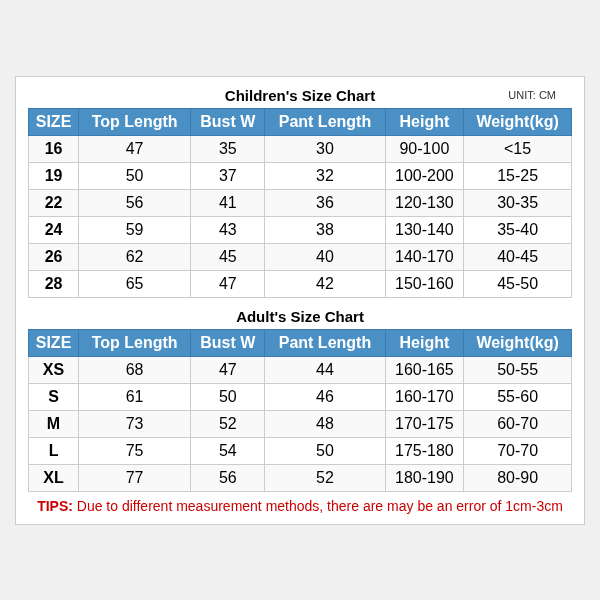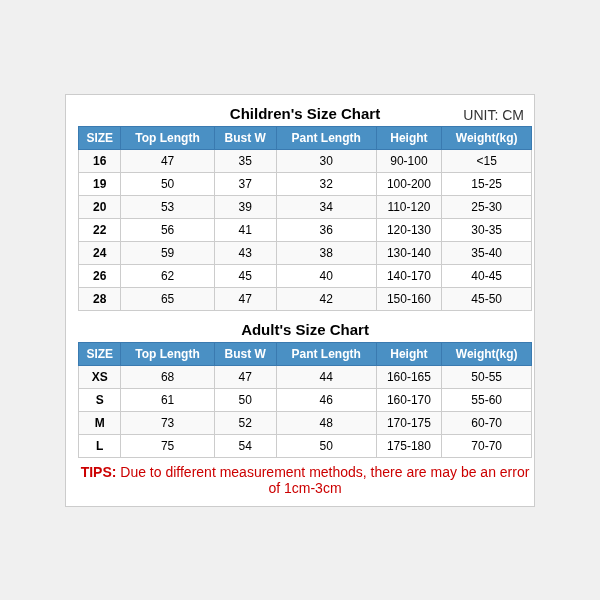--- a/index.html
+++ b/index.html
@@ -15,8 +15,8 @@
     .chart-container {
       background: #fff;
       border: 1px solid #ccc;
-      width: 470px;
-      padding: 10px 2px 10px 12px;
+      width: 570px;
+      padding: 10px 12px 10px 12px;
     }
     .section-title-row {
       display: flex;

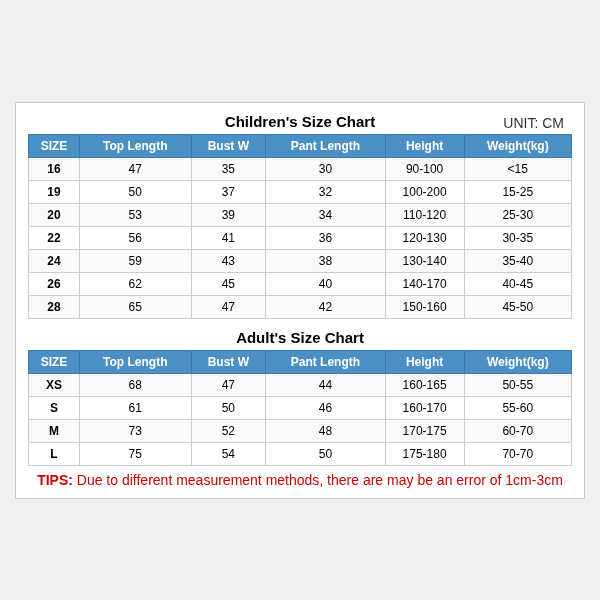--- a/index.html
+++ b/index.html
@@ -31,10 +31,10 @@
       text-align: center;
     }
     .unit-label {
-      font-size: 14px;
+      font-size: 11px;
       color: #333;
       position: absolute;
-      right: 8px;
+      right: 16px;
       top: 2px;
     }
     table {

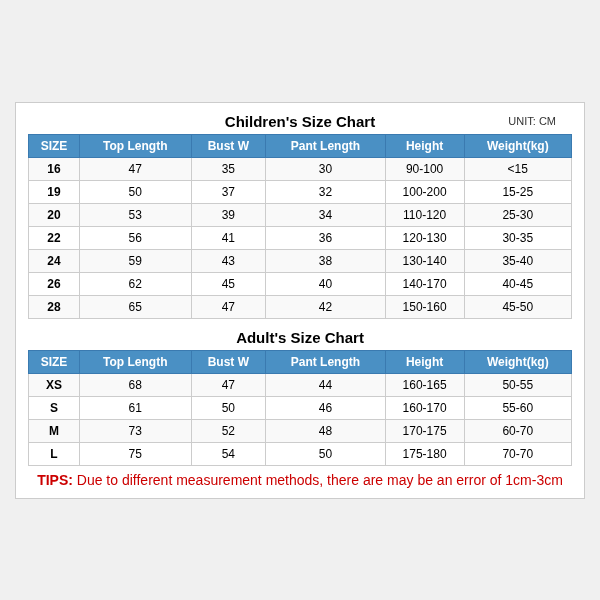--- a/index.html
+++ b/index.html
@@ -40,7 +40,7 @@
     table {
       width: 100%;
       border-collapse: collapse;
-      font-size: 12px;
+      font-size: 16px;
     }
     th {
       background-color: #4a90c4;

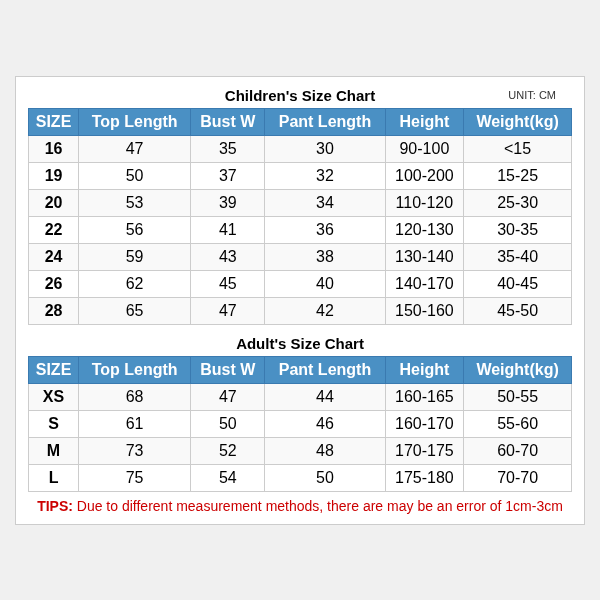--- a/index.html
+++ b/index.html
@@ -118,14 +118,6 @@
           <td>15-25</td>
         </tr>
         <tr>
-          <td>20</td>
-          <td>53</td>
-          <td>39</td>
-          <td>34</td>
-          <td>110-120</td>
-          <td>25-30</td>
-        </tr>
-        <tr>
           <td>22</td>
           <td>56</td>
           <td>41</td>

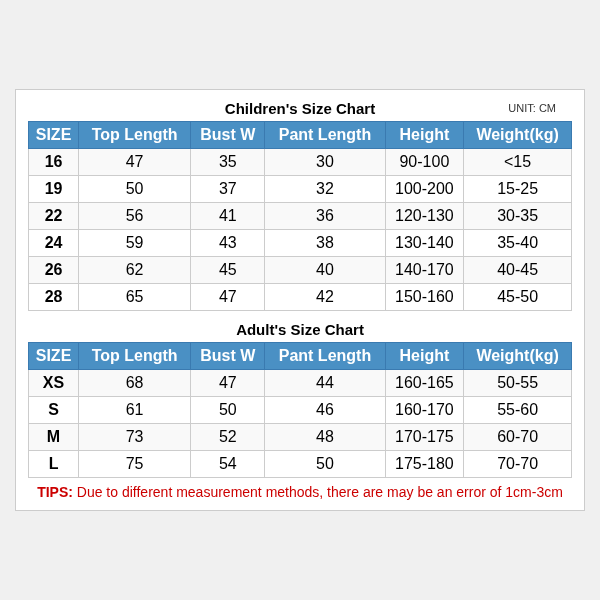--- a/index.html
+++ b/index.html
@@ -204,6 +204,14 @@
           <td>175-180</td>
           <td>70-70</td>
         </tr>
+        <tr>
+          <td>XL</td>
+          <td>77</td>
+          <td>56</td>
+          <td>52</td>
+          <td>180-190</td>
+          <td>80-90</td>
+        </tr>
       </tbody>
   </table>
 

